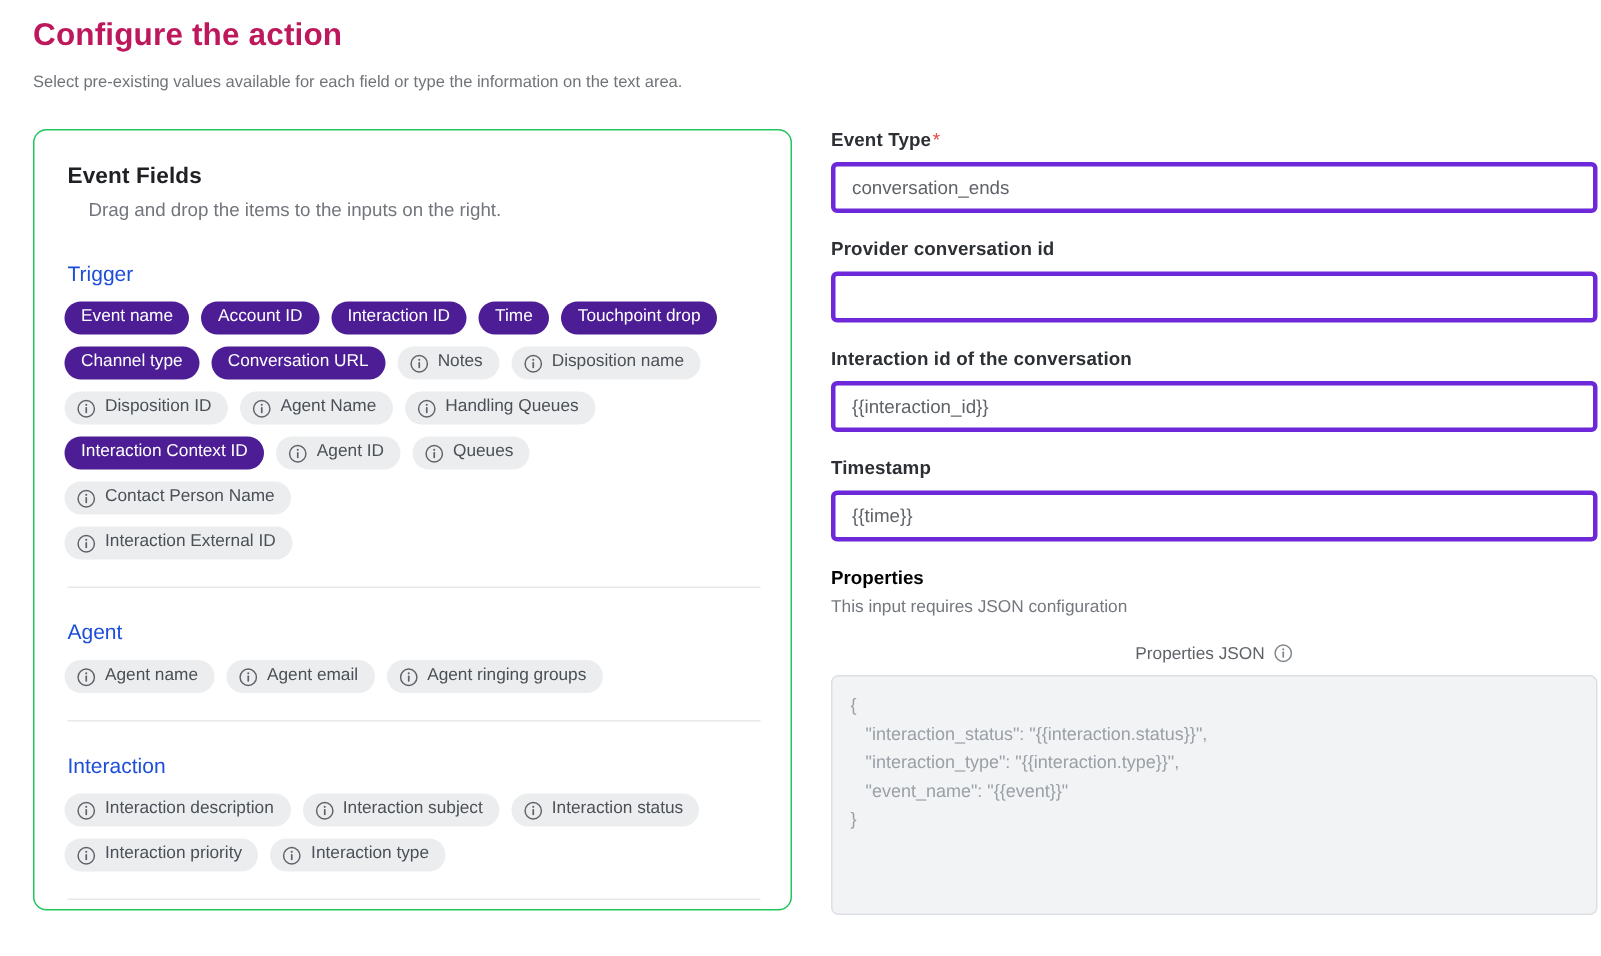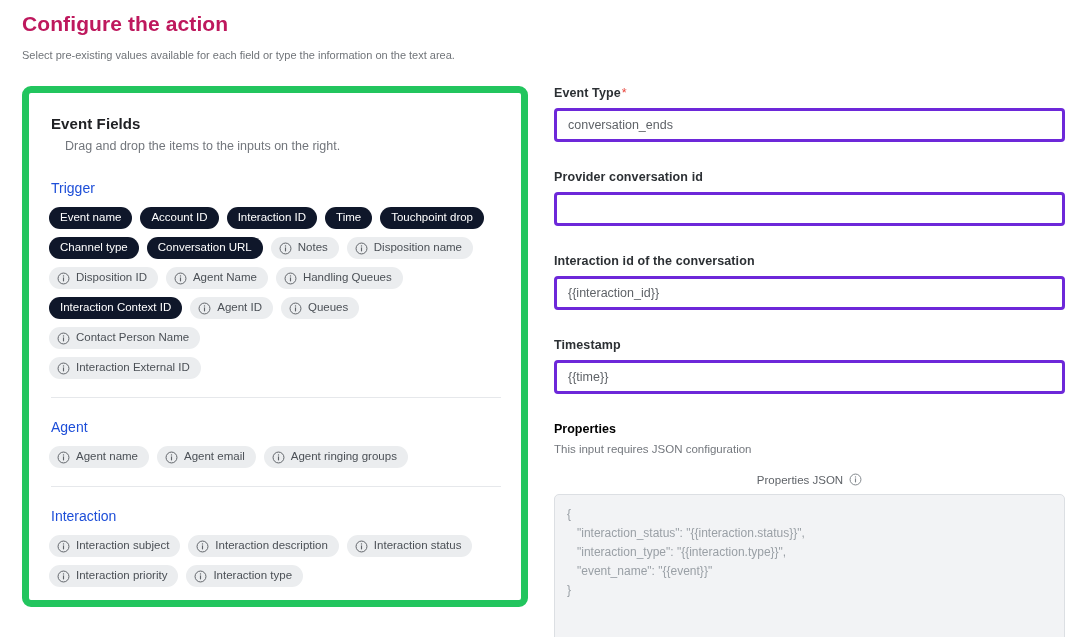--- a/index.html
+++ b/index.html
@@ -118,7 +118,7 @@
   }
 
   
-  .field { margin-bottom: 28px; }
+  .field { margin-bottom: 17px; }
   .field-label {
     font-size: 12.5px;
     font-weight: 700;

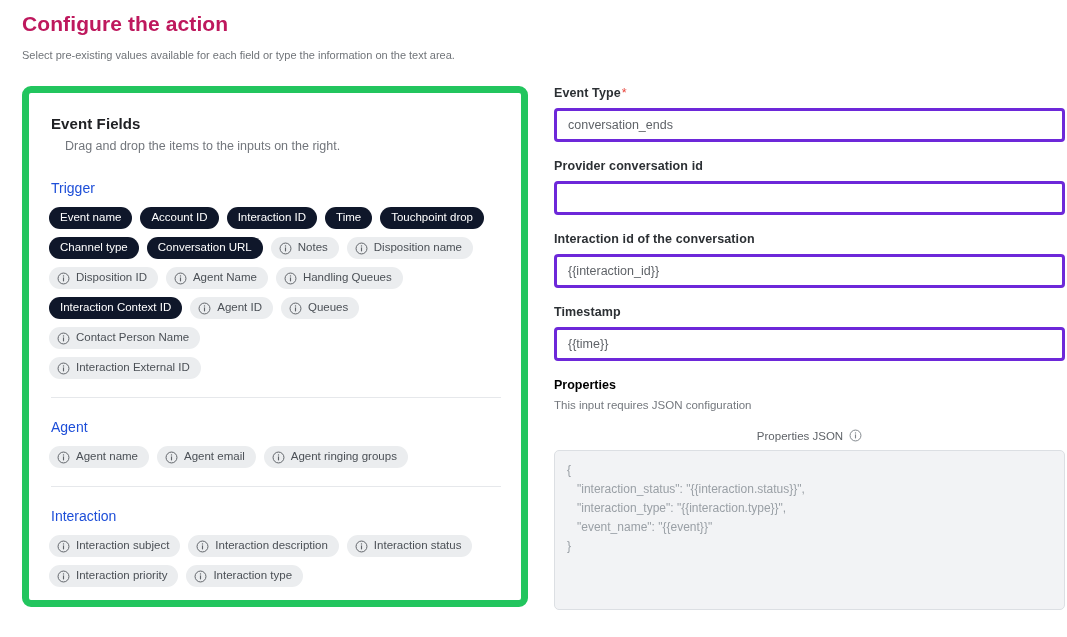--- a/index.html
+++ b/index.html
@@ -47,7 +47,7 @@
 
   
   .card {
-    border: 7px solid #22c55e;
+    border: 1px solid #22c55e;
     border-radius: 9px;
     background: #ffffff;
     padding: 22px 20px 0 20px;

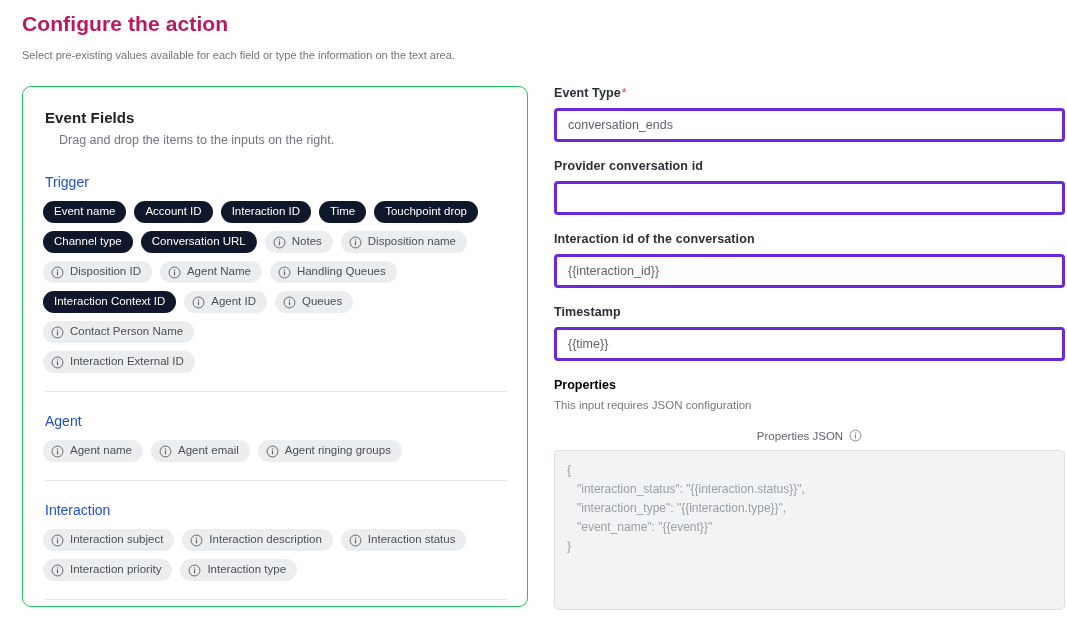--- a/index.html
+++ b/index.html
@@ -95,7 +95,7 @@
     user-select: none;
   }
   .chip.blue {
-    background: #0f172a;
+    background: #4c1d95;
     color: #ffffff;
   }
   .chip.grey {

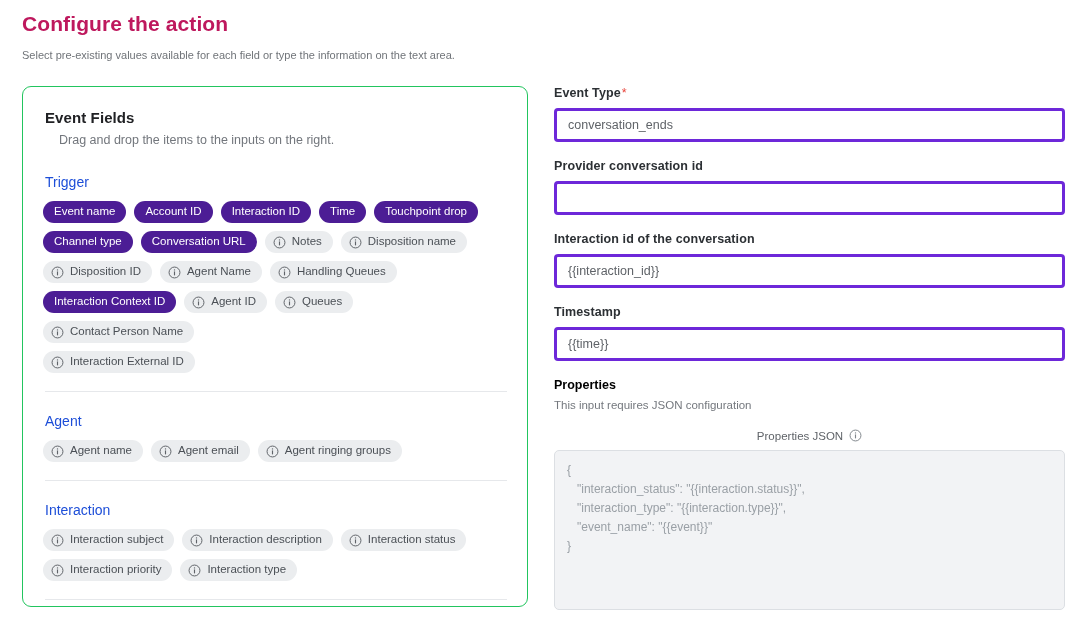--- a/index.html
+++ b/index.html
@@ -371,17 +371,17 @@
                     <rect x="7.3" y="6.6" width="1.4" height="5" rx="0.6" fill="#5f6368"></rect>
                   </svg>
                 </span>
+                <span>Interaction description</span>
+              </div>
+              <div class="chip grey">
+                <span class="info">
+                  <svg width="13" height="13" viewBox="0 0 16 16">
+                    <circle cx="8" cy="8" r="6.7" fill="none" stroke="#5f6368" stroke-width="1.2"></circle>
+                    <circle cx="8" cy="4.8" r="0.85" fill="#5f6368"></circle>
+                    <rect x="7.3" y="6.6" width="1.4" height="5" rx="0.6" fill="#5f6368"></rect>
+                  </svg>
+                </span>
                 <span>Interaction subject</span>
-              </div>
-              <div class="chip grey">
-                <span class="info">
-                  <svg width="13" height="13" viewBox="0 0 16 16">
-                    <circle cx="8" cy="8" r="6.7" fill="none" stroke="#5f6368" stroke-width="1.2"></circle>
-                    <circle cx="8" cy="4.8" r="0.85" fill="#5f6368"></circle>
-                    <rect x="7.3" y="6.6" width="1.4" height="5" rx="0.6" fill="#5f6368"></rect>
-                  </svg>
-                </span>
-                <span>Interaction description</span>
               </div>
               <div class="chip grey">
                 <span class="info">

